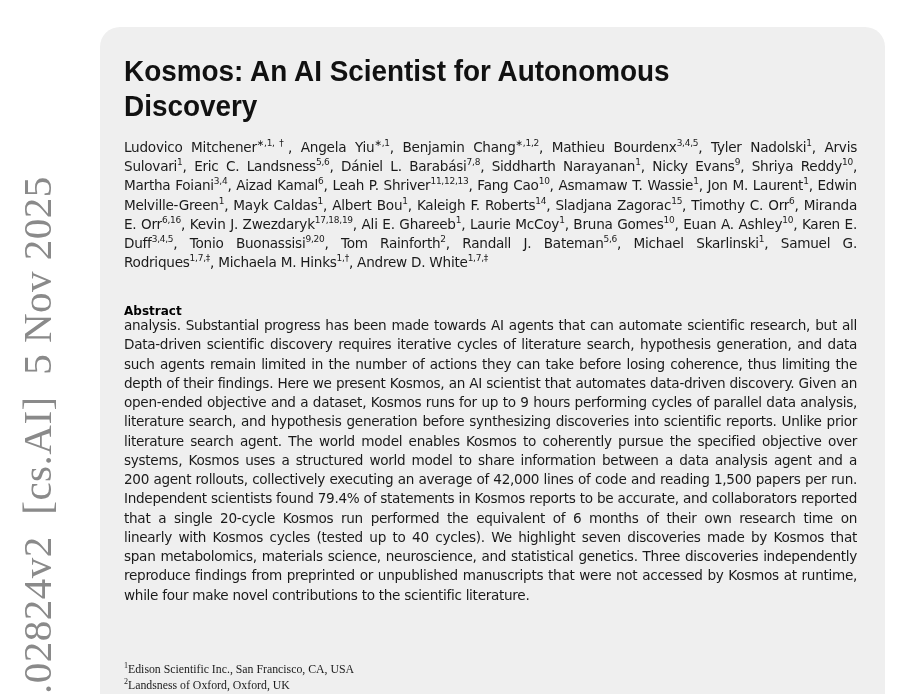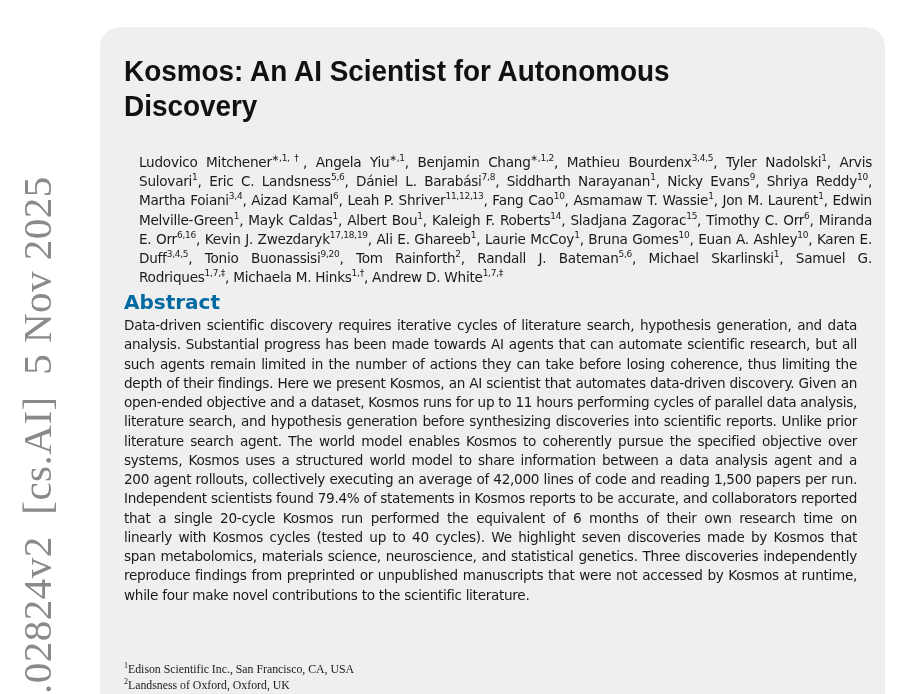--- a/index.html
+++ b/index.html
@@ -54,7 +54,7 @@
     left: 24px;
     top: 111px;
     width: 733px;
-    margin: 15px;
+    margin: 0;
     font-family: "DejaVu Sans", sans-serif;
     font-size: 13.6px;
     line-height: 19.2px;

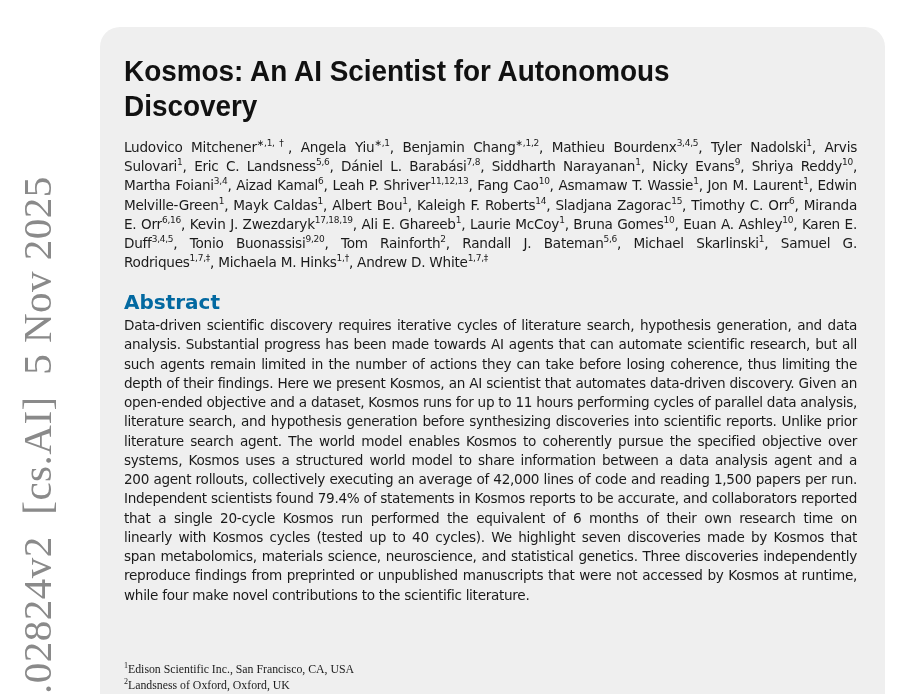--- a/index.html
+++ b/index.html
@@ -70,13 +70,13 @@
   .abstract-heading {
     position: absolute;
     left: 24px;
-    top: 265px;
+    top: 274px;
     margin: 0;
     font-family: "DejaVu Sans", sans-serif;
     font-weight: bold;
-    font-size: 20px;
+    font-size: 12px;
     line-height: 20px;
-    color: #0369a1;
+    color: #000000;
   }
   .abstract-body {
     position: absolute;

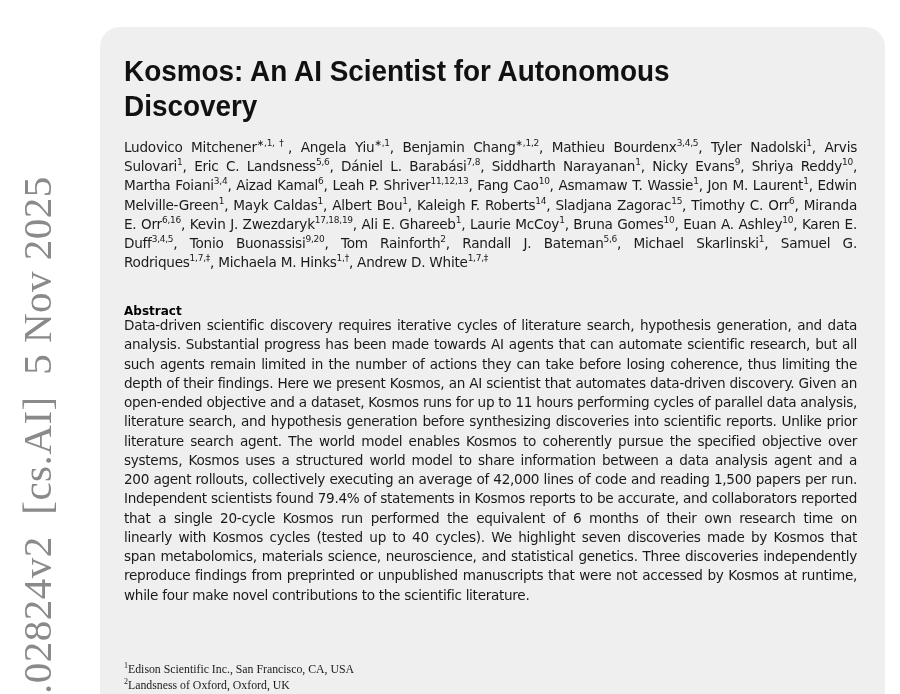--- a/index.html
+++ b/index.html
@@ -130,8 +130,8 @@
   <h2 class="abstract-heading">Abstract</h2>
 
   <div class="abstract-body">
+      <span class="abstract-line">analysis. Substantial progress has been made towards AI agents that can automate scientific research, but all</span>
       <span class="abstract-line">Data-driven scientific discovery requires iterative cycles of literature search, hypothesis generation, and data</span>
-      <span class="abstract-line">analysis. Substantial progress has been made towards AI agents that can automate scientific research, but all</span>
       <span class="abstract-line">such agents remain limited in the number of actions they can take before losing coherence, thus limiting the</span>
       <span class="abstract-line">depth of their findings. Here we present Kosmos, an AI scientist that automates data-driven discovery. Given an</span>
       <span class="abstract-line">open-ended objective and a dataset, Kosmos runs for up to 11 hours performing cycles of parallel data analysis,</span>

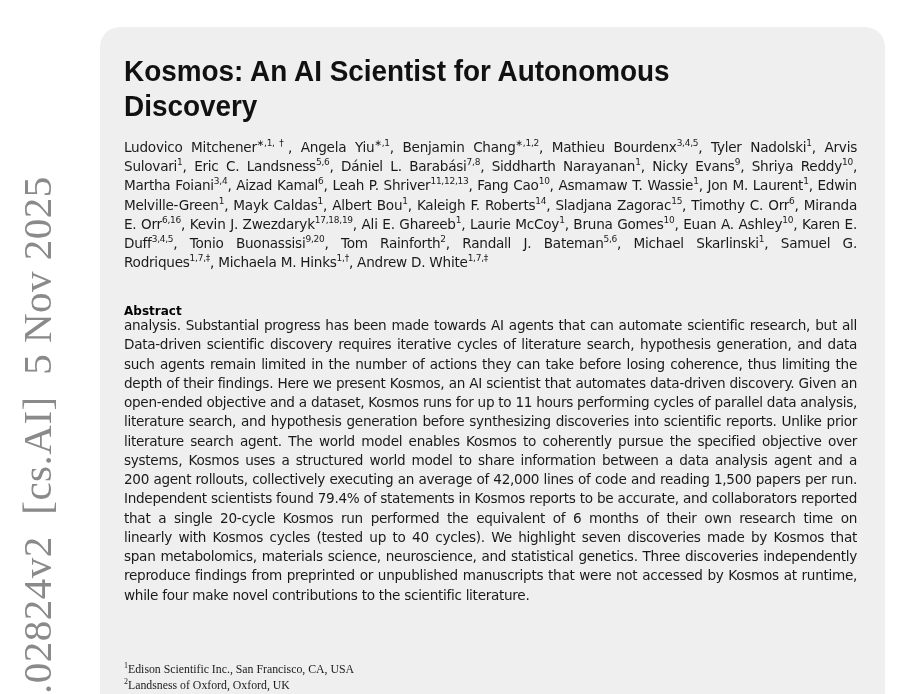--- a/index.html
+++ b/index.html
@@ -134,7 +134,7 @@
       <span class="abstract-line">Data-driven scientific discovery requires iterative cycles of literature search, hypothesis generation, and data</span>
       <span class="abstract-line">such agents remain limited in the number of actions they can take before losing coherence, thus limiting the</span>
       <span class="abstract-line">depth of their findings. Here we present Kosmos, an AI scientist that automates data-driven discovery. Given an</span>
-      <span class="abstract-line">open-ended objective and a dataset, Kosmos runs for up to 11 hours performing cycles of parallel data analysis,</span>
+      <span class="abstract-line">open-ended objective and a dataset, Kosmos runs for up to 9 hours performing cycles of parallel data analysis,</span>
       <span class="abstract-line">literature search, and hypothesis generation before synthesizing discoveries into scientific reports. Unlike prior</span>
       <span class="abstract-line">literature search agent. The world model enables Kosmos to coherently pursue the specified objective over</span>
       <span class="abstract-line">systems, Kosmos uses a structured world model to share information between a data analysis agent and a</span>

